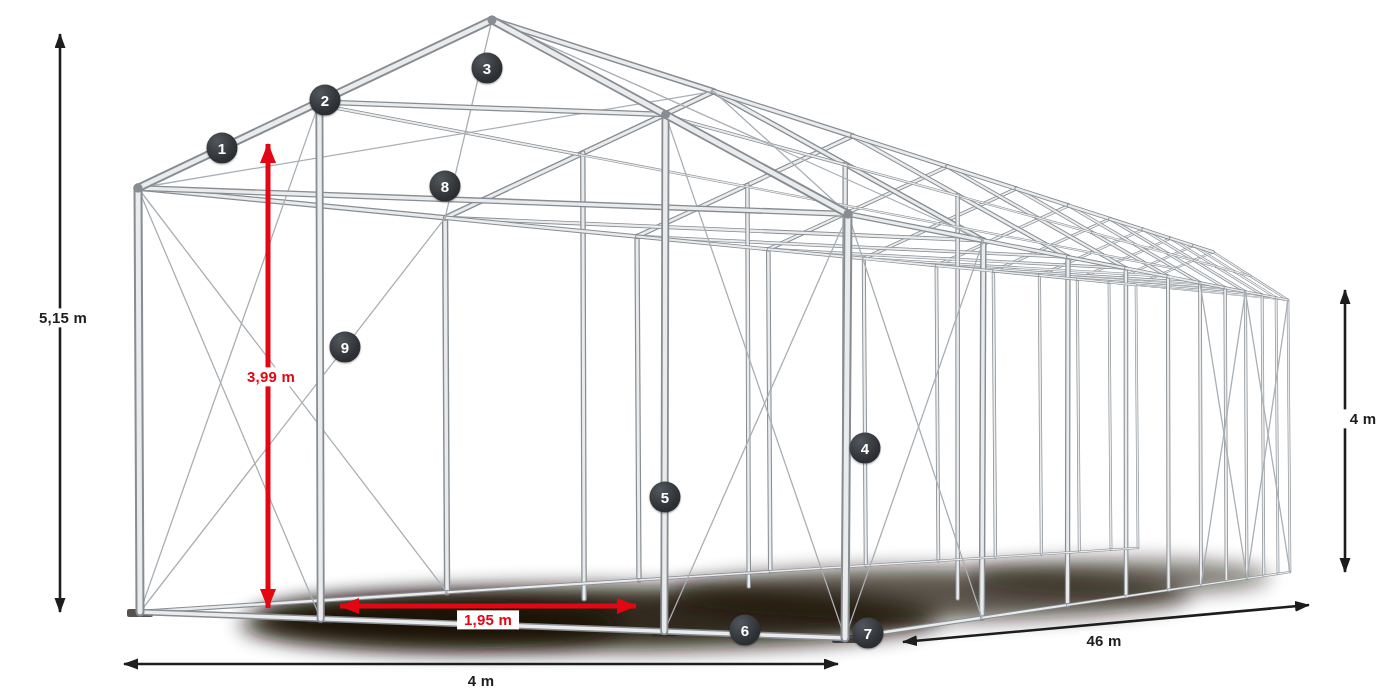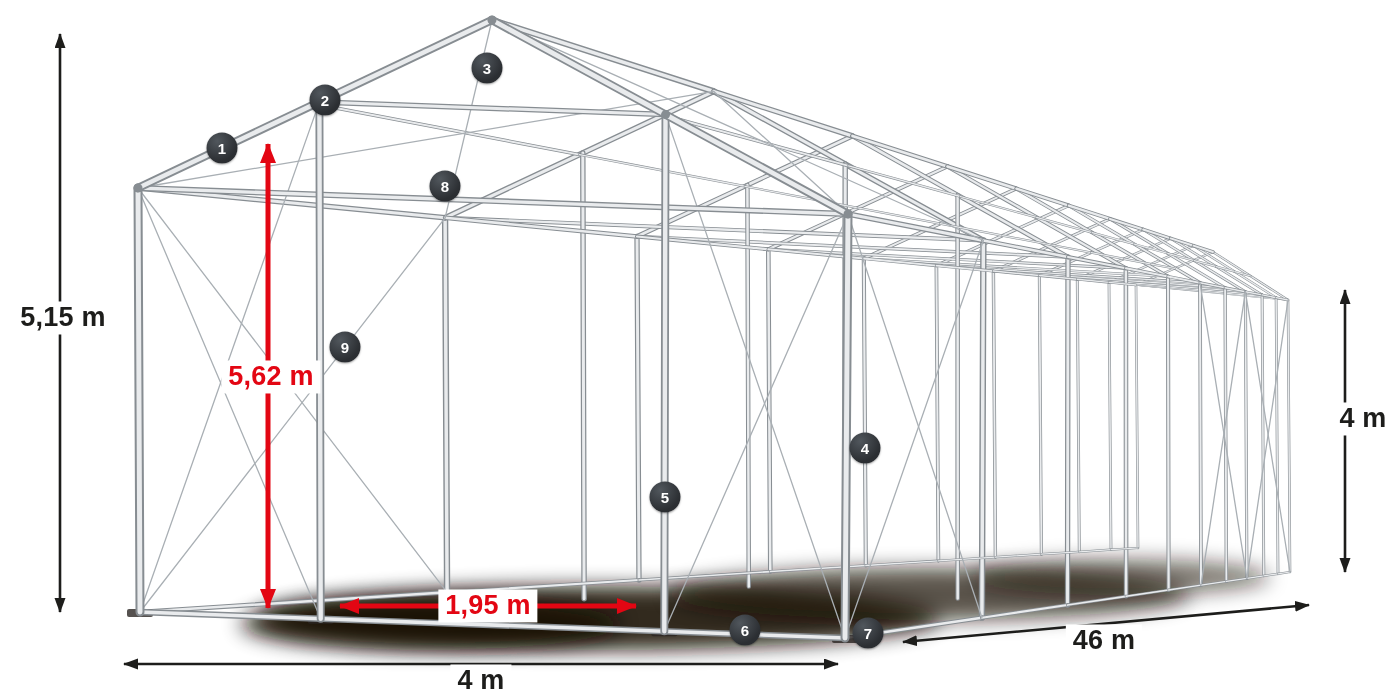--- a/index.html
+++ b/index.html
@@ -8,7 +8,7 @@
   .stage svg{position:absolute;left:0;top:0}
   .dim-label{
     position:absolute;transform:translate(-50%,-50%);
-    font-weight:700;font-size:27px;letter-spacing:.2px;
+    font-weight:700;font-size:15px;letter-spacing:.2px;
     color:var(--dim-black,#1d1d1b);background:#ffffff;
     padding:1px 7px;white-space:nowrap;z-index:3;line-height:1.15
   }

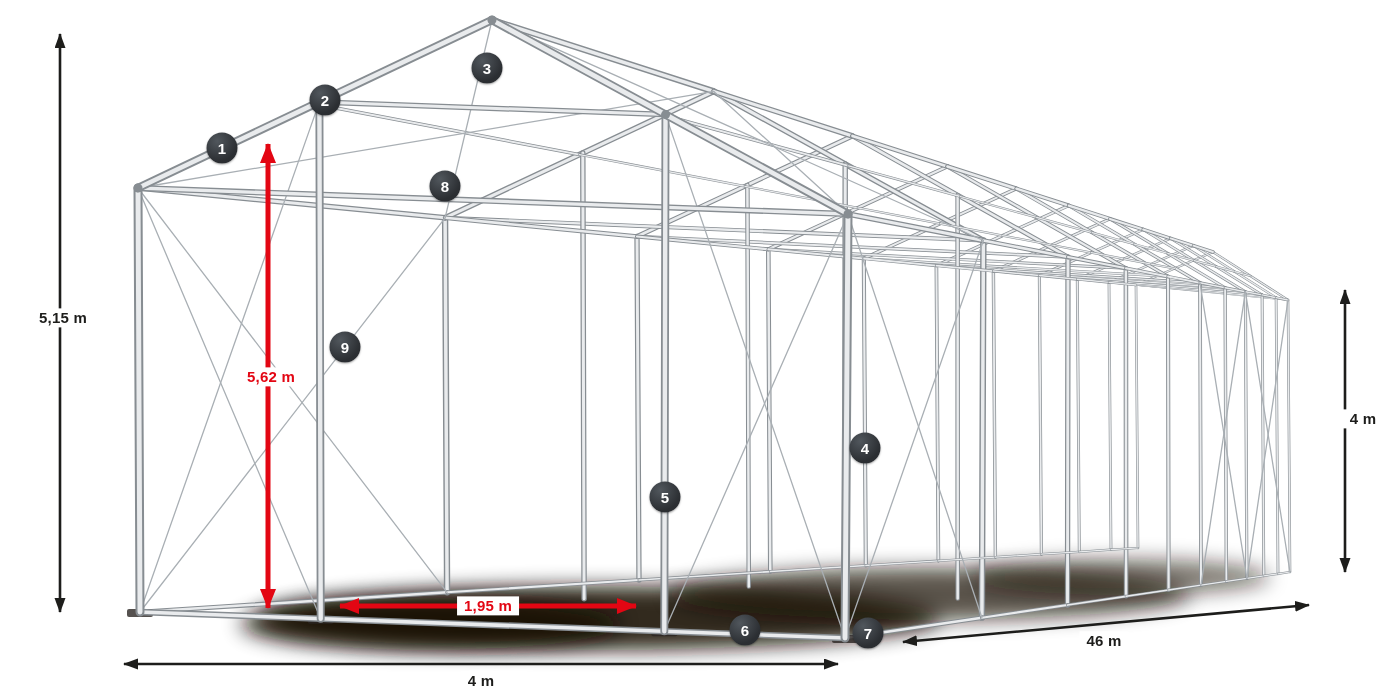--- a/index.html
+++ b/index.html
@@ -353,7 +353,7 @@
   </svg>
 
   <div class="dim-label" style="left:63px;top:318px">5,15 m</div>
-  <div class="dim-label red" style="left:271px;top:377px">5,62 m</div>
+  <div class="dim-label red" style="left:271px;top:377px">3,99 m</div>
   <div class="dim-label red" style="left:488px;top:606px">1,95 m</div>
   <div class="dim-label" style="left:1363px;top:419px">4 m</div>
   <div class="dim-label" style="left:481px;top:681px">4 m</div>

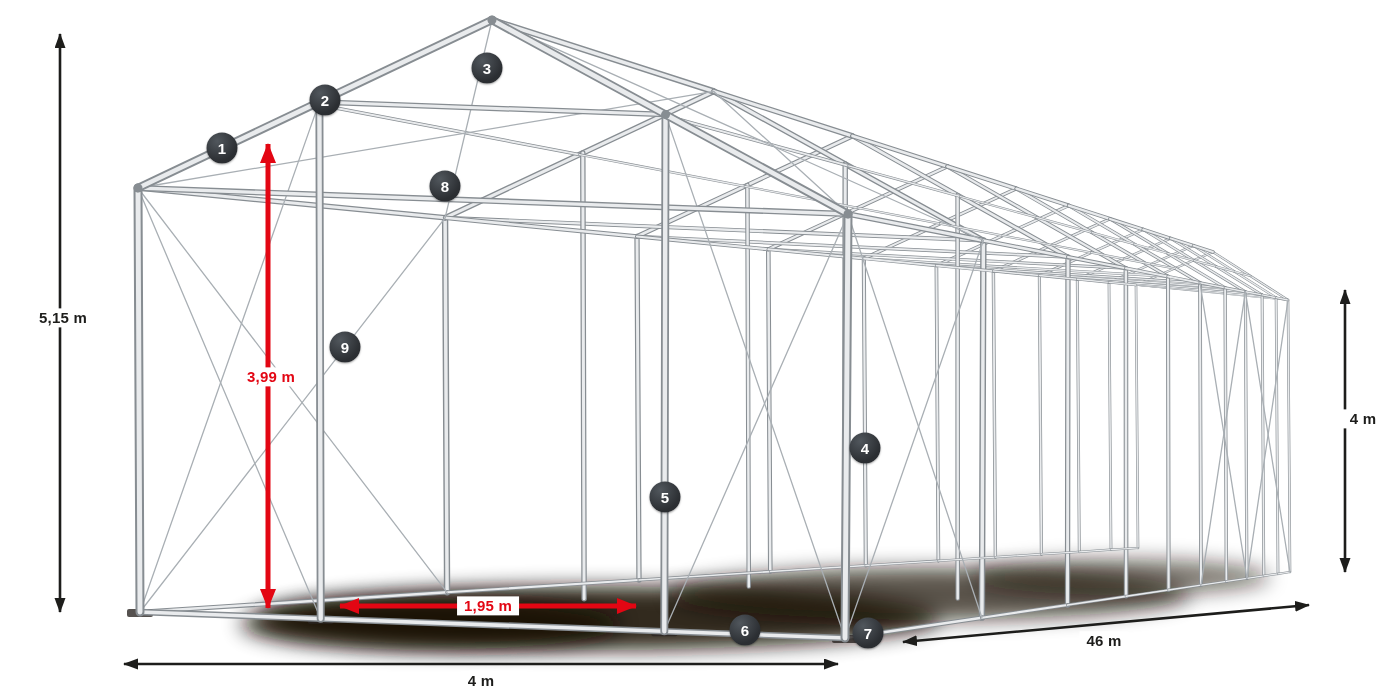--- a/index.html
+++ b/index.html
@@ -354,7 +354,7 @@
 
   <div class="dim-label" style="left:63px;top:318px">5,15 m</div>
   <div class="dim-label red" style="left:271px;top:377px">3,99 m</div>
-  <div class="dim-label red" style="left:488px;top:606px">1,95 m</div>
+  <div class="dim-label red" style="left:488px;top:620px">1,95 m</div>
   <div class="dim-label" style="left:1363px;top:419px">4 m</div>
   <div class="dim-label" style="left:481px;top:681px">4 m</div>
   <div class="dim-label" style="left:1104px;top:641px">46 m</div>

